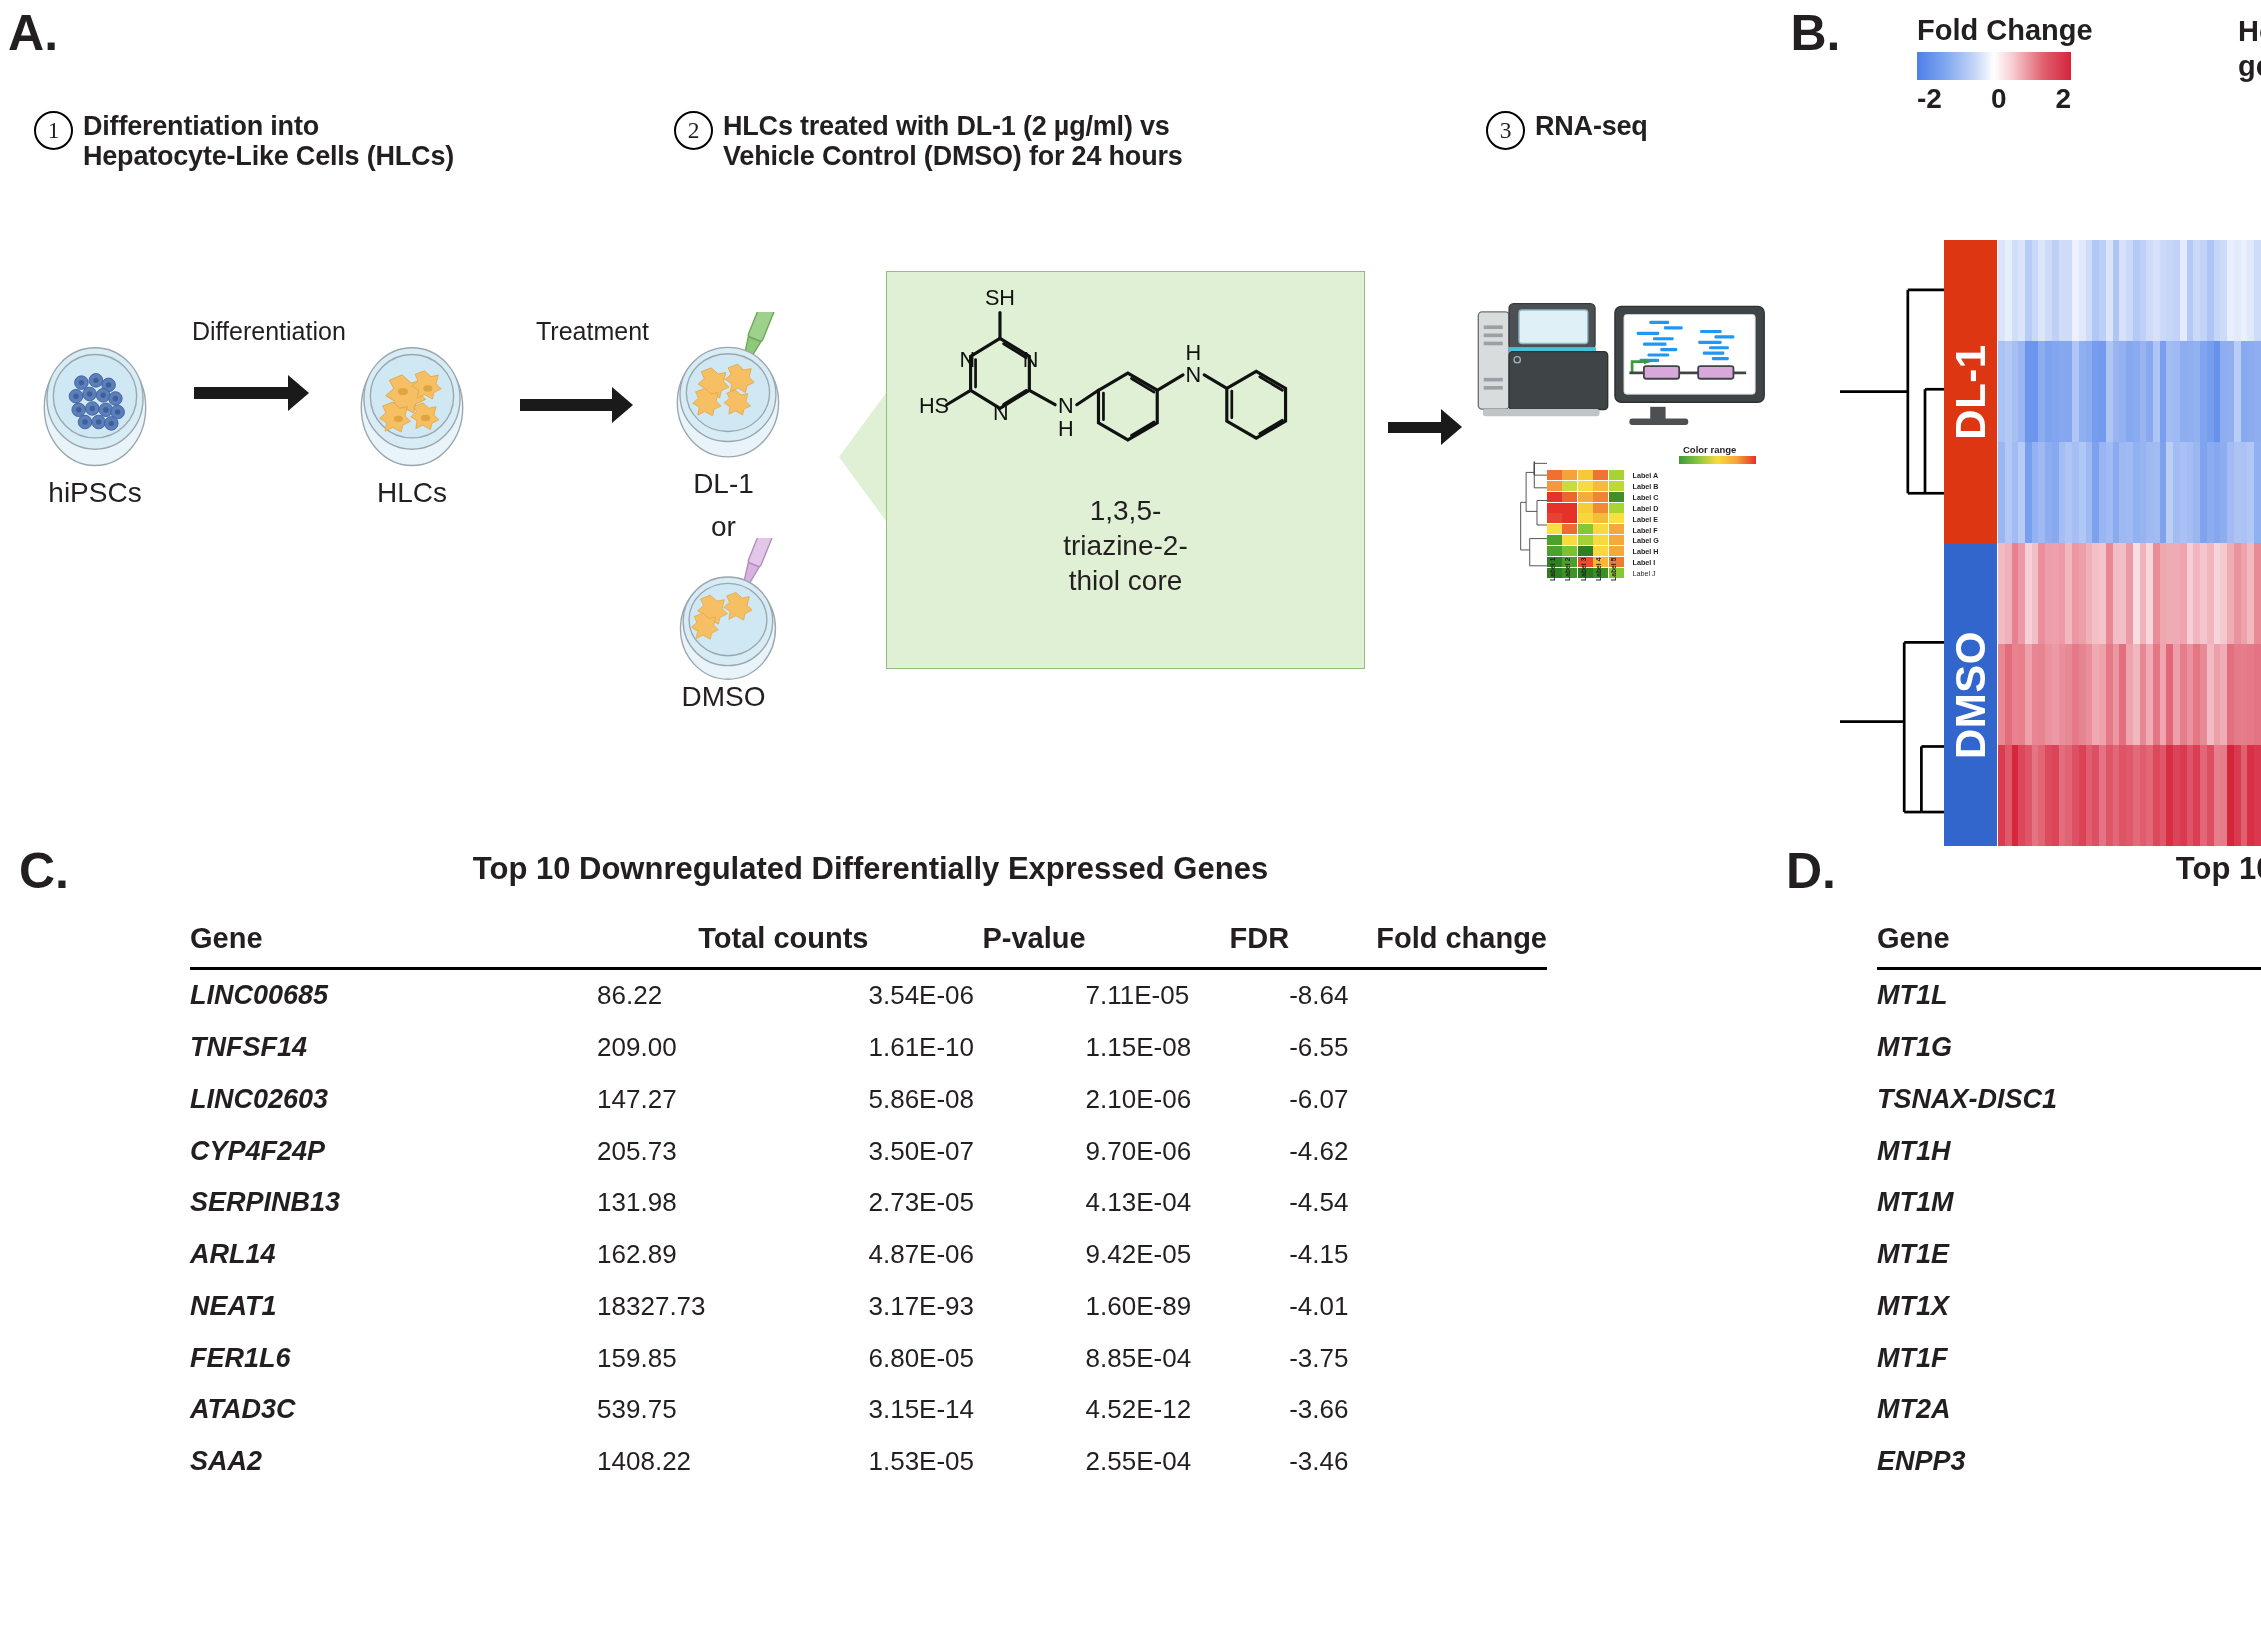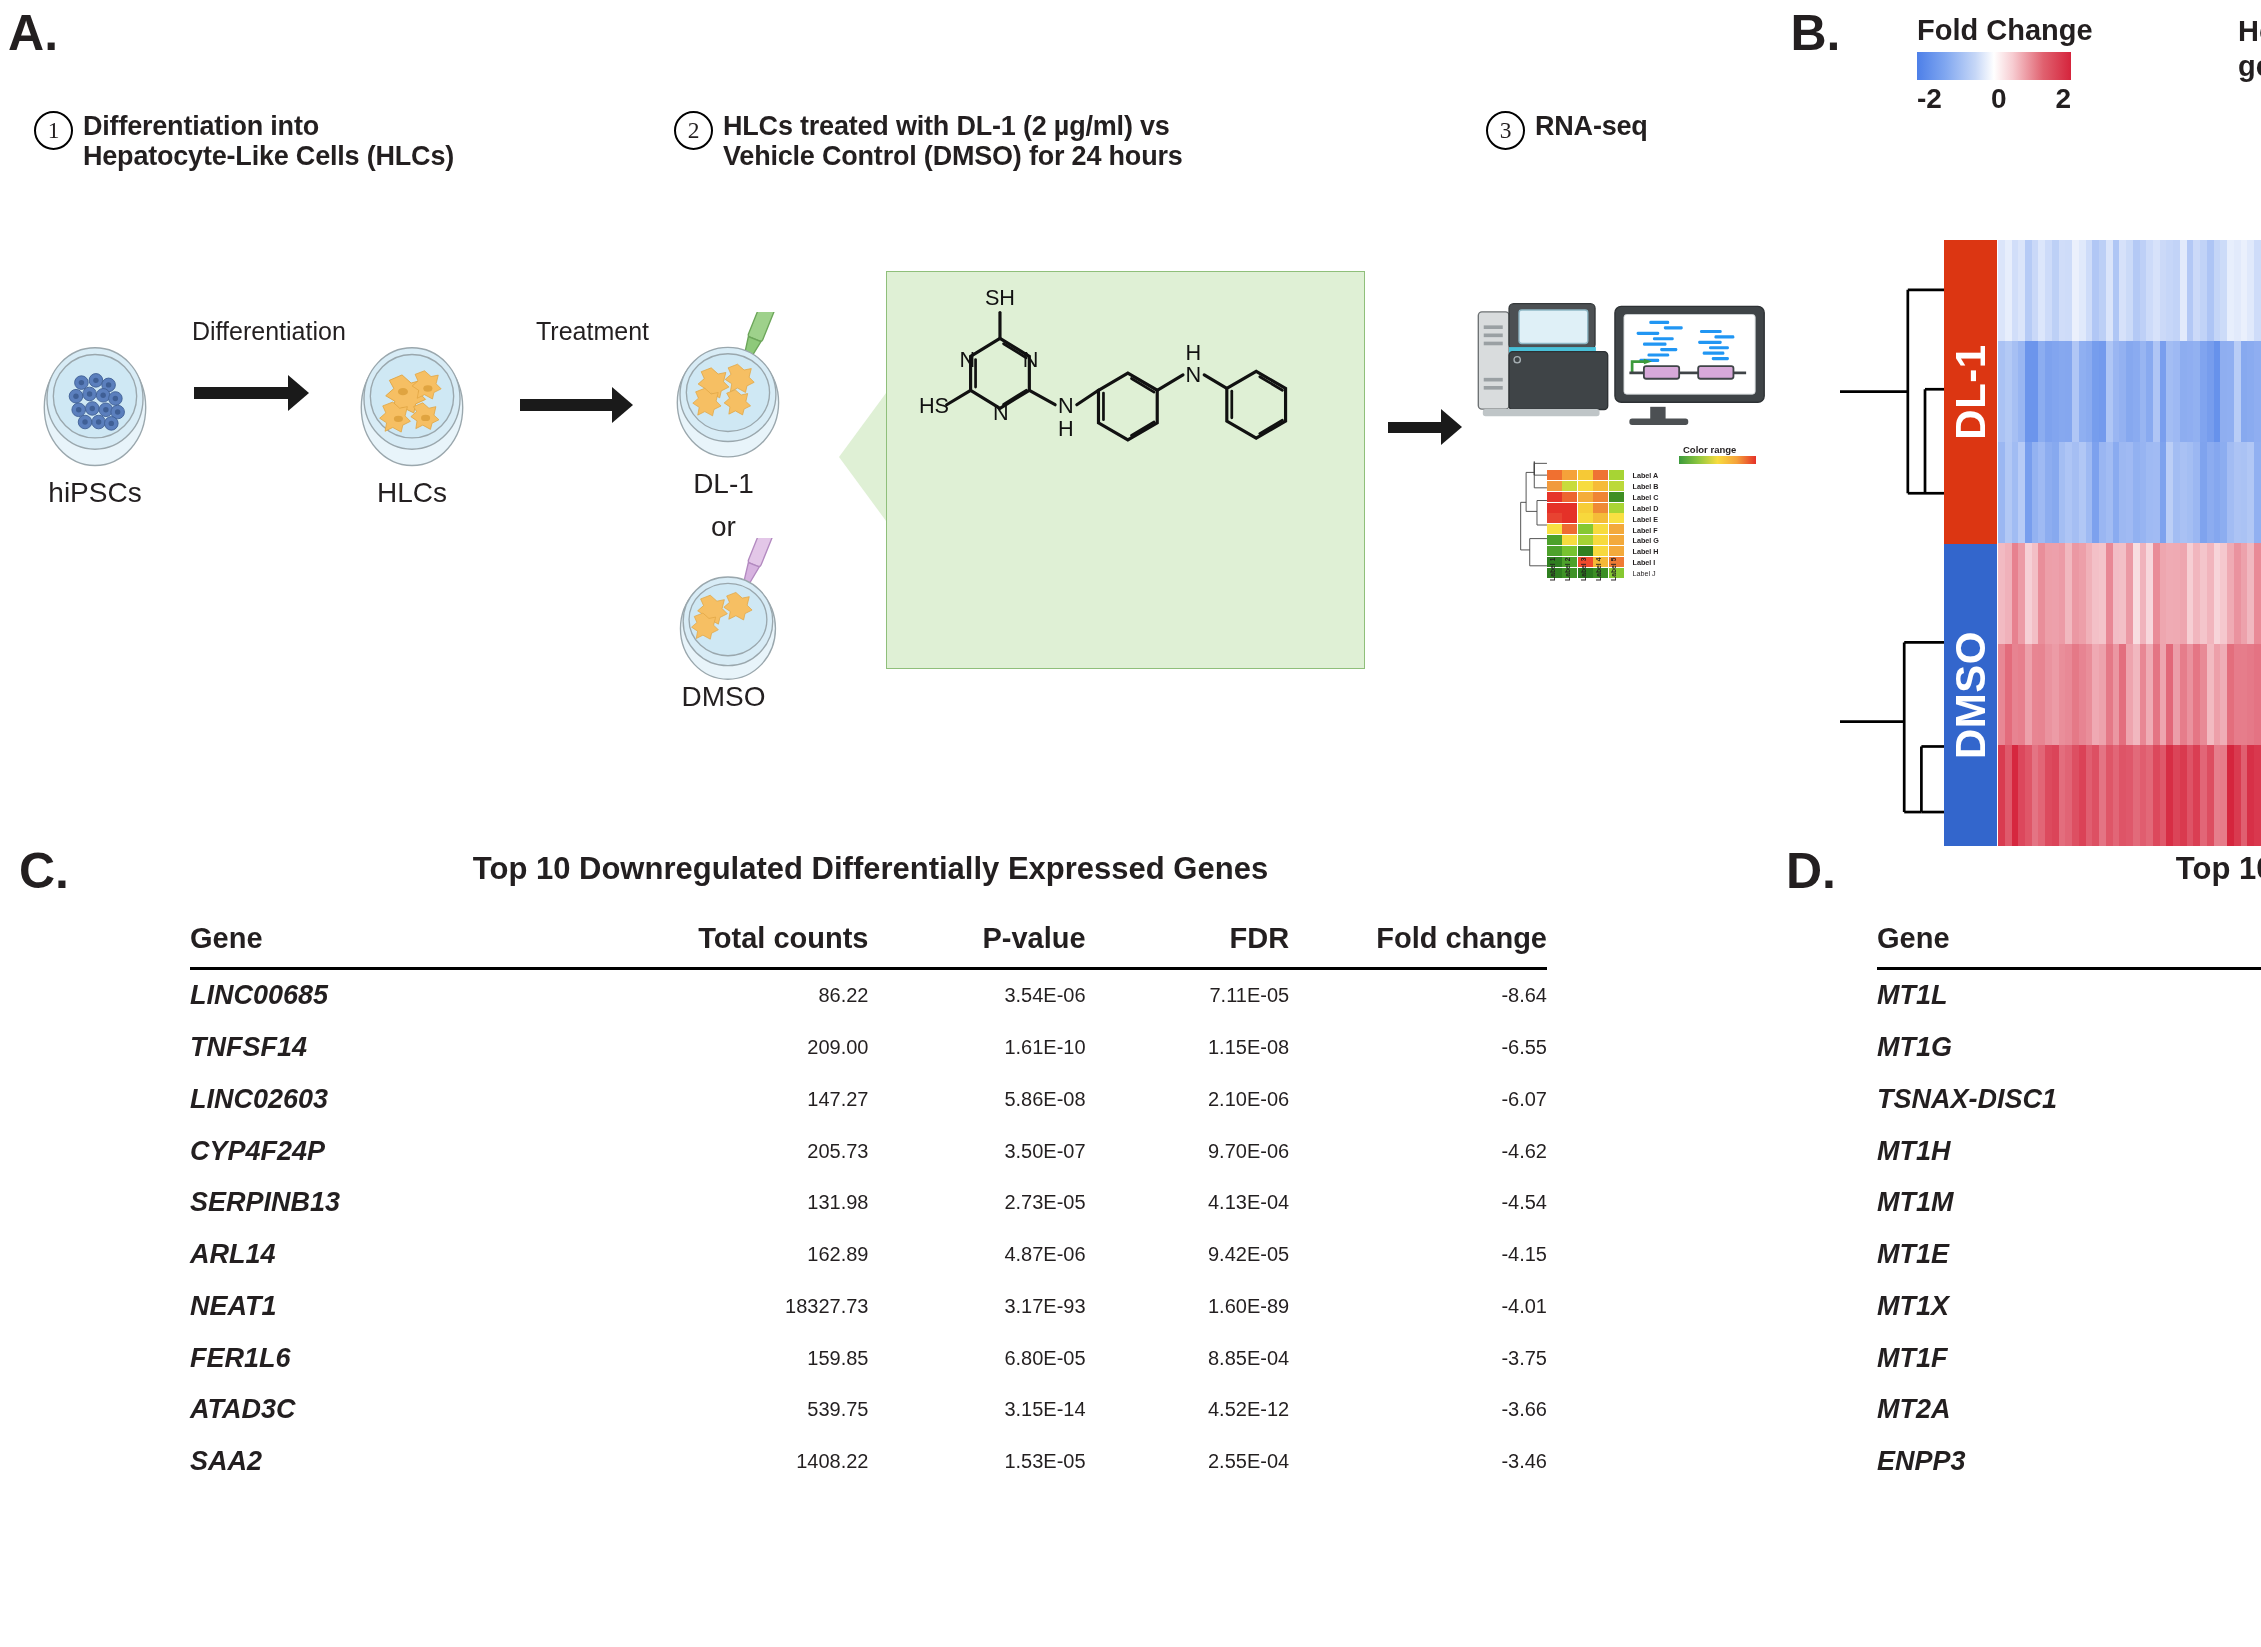--- a/index.html
+++ b/index.html
@@ -219,6 +219,9 @@
         <text x="678" y="182">H</text>
       </g>
     </svg>
+    <div class="chemlabel" style="margin-top:3.6px;">1,3,5-
+triazine-2-
+thiol core</div>
   </div>
 
   <div class="abs arrow-shaft" style="left:1388px;top:398px;width:54px;">

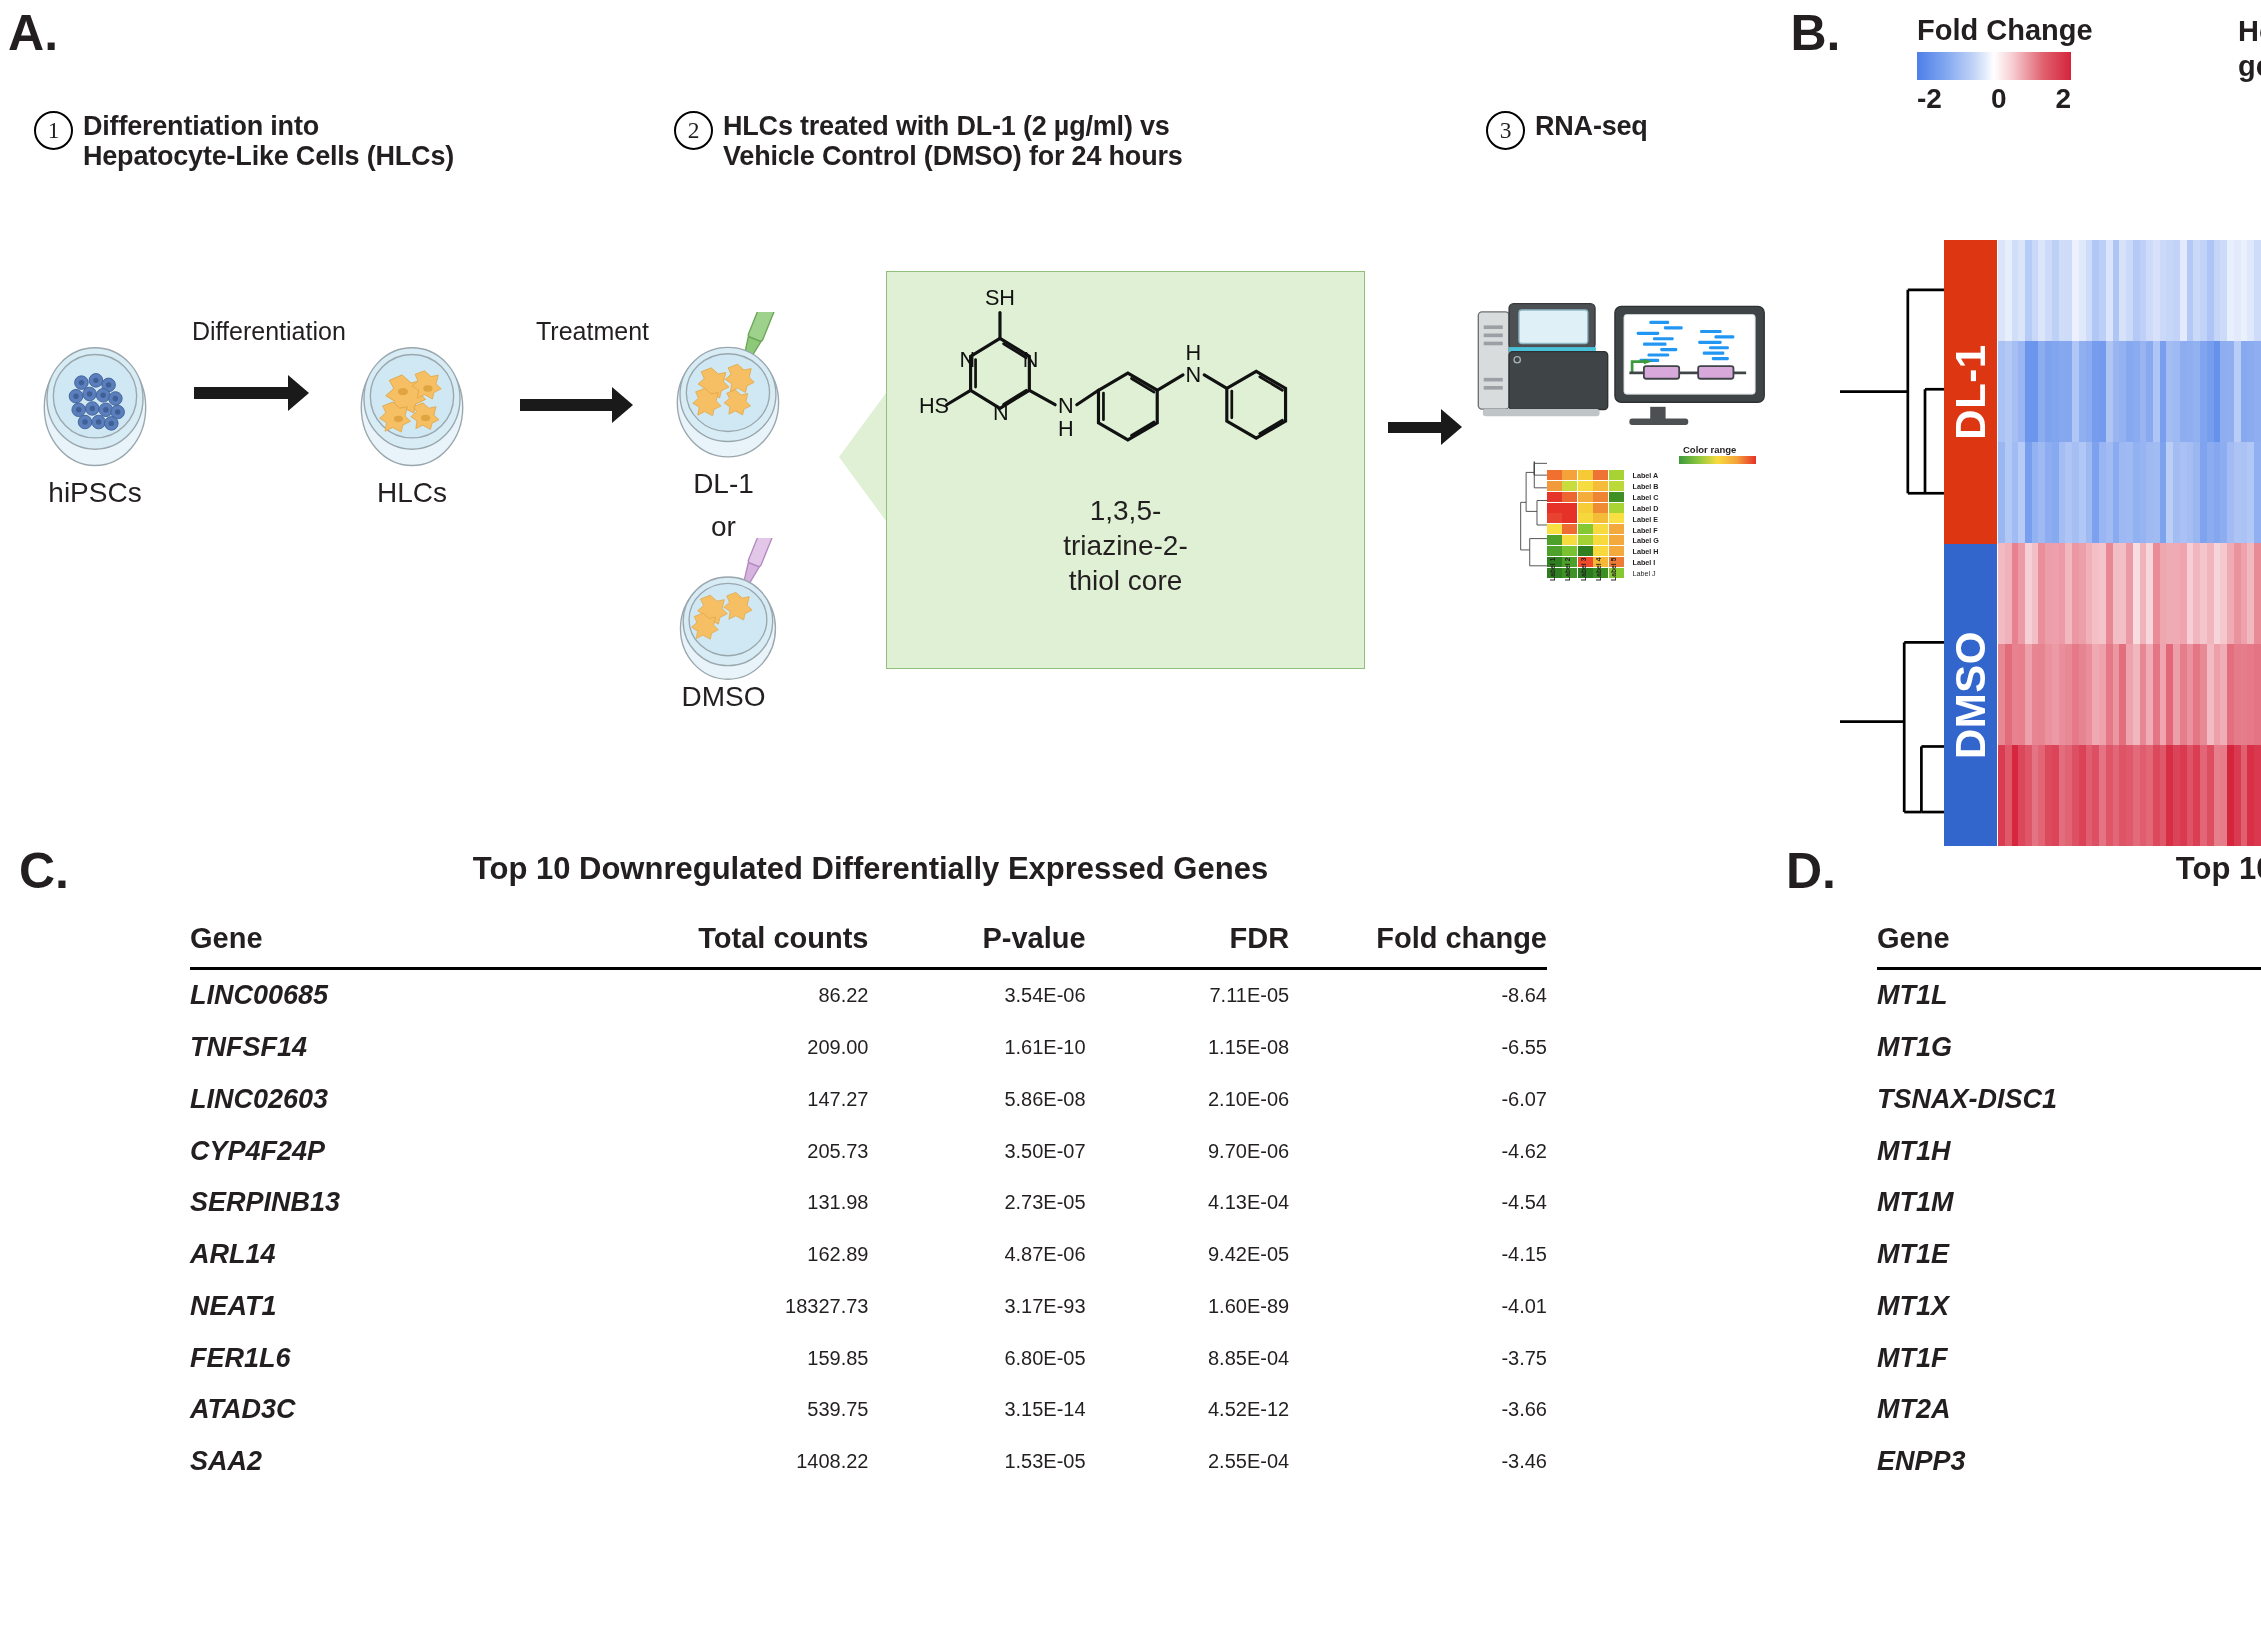--- a/index.html
+++ b/index.html
@@ -37,7 +37,7 @@
   table.gt{border-collapse:collapse;width:100%;}
   table.gt th{font-size:29px;font-weight:bold;padding:0 0 11.8px 0;text-align:right;white-space:nowrap;}
   table.gt th.gene,table.gt td.gene{text-align:left;}
-  table.gt td{font-size:20px;padding:10.4px 0;text-align:right;white-space:nowrap;}
+  table.gt td{font-size:26px;padding:10.4px 0;text-align:left;white-space:nowrap;}
   table.gt td.gene{font-style:italic;font-weight:bold;font-size:27px;}
   table.gt thead tr{border-bottom:3.2px solid #000;}
 </style>

